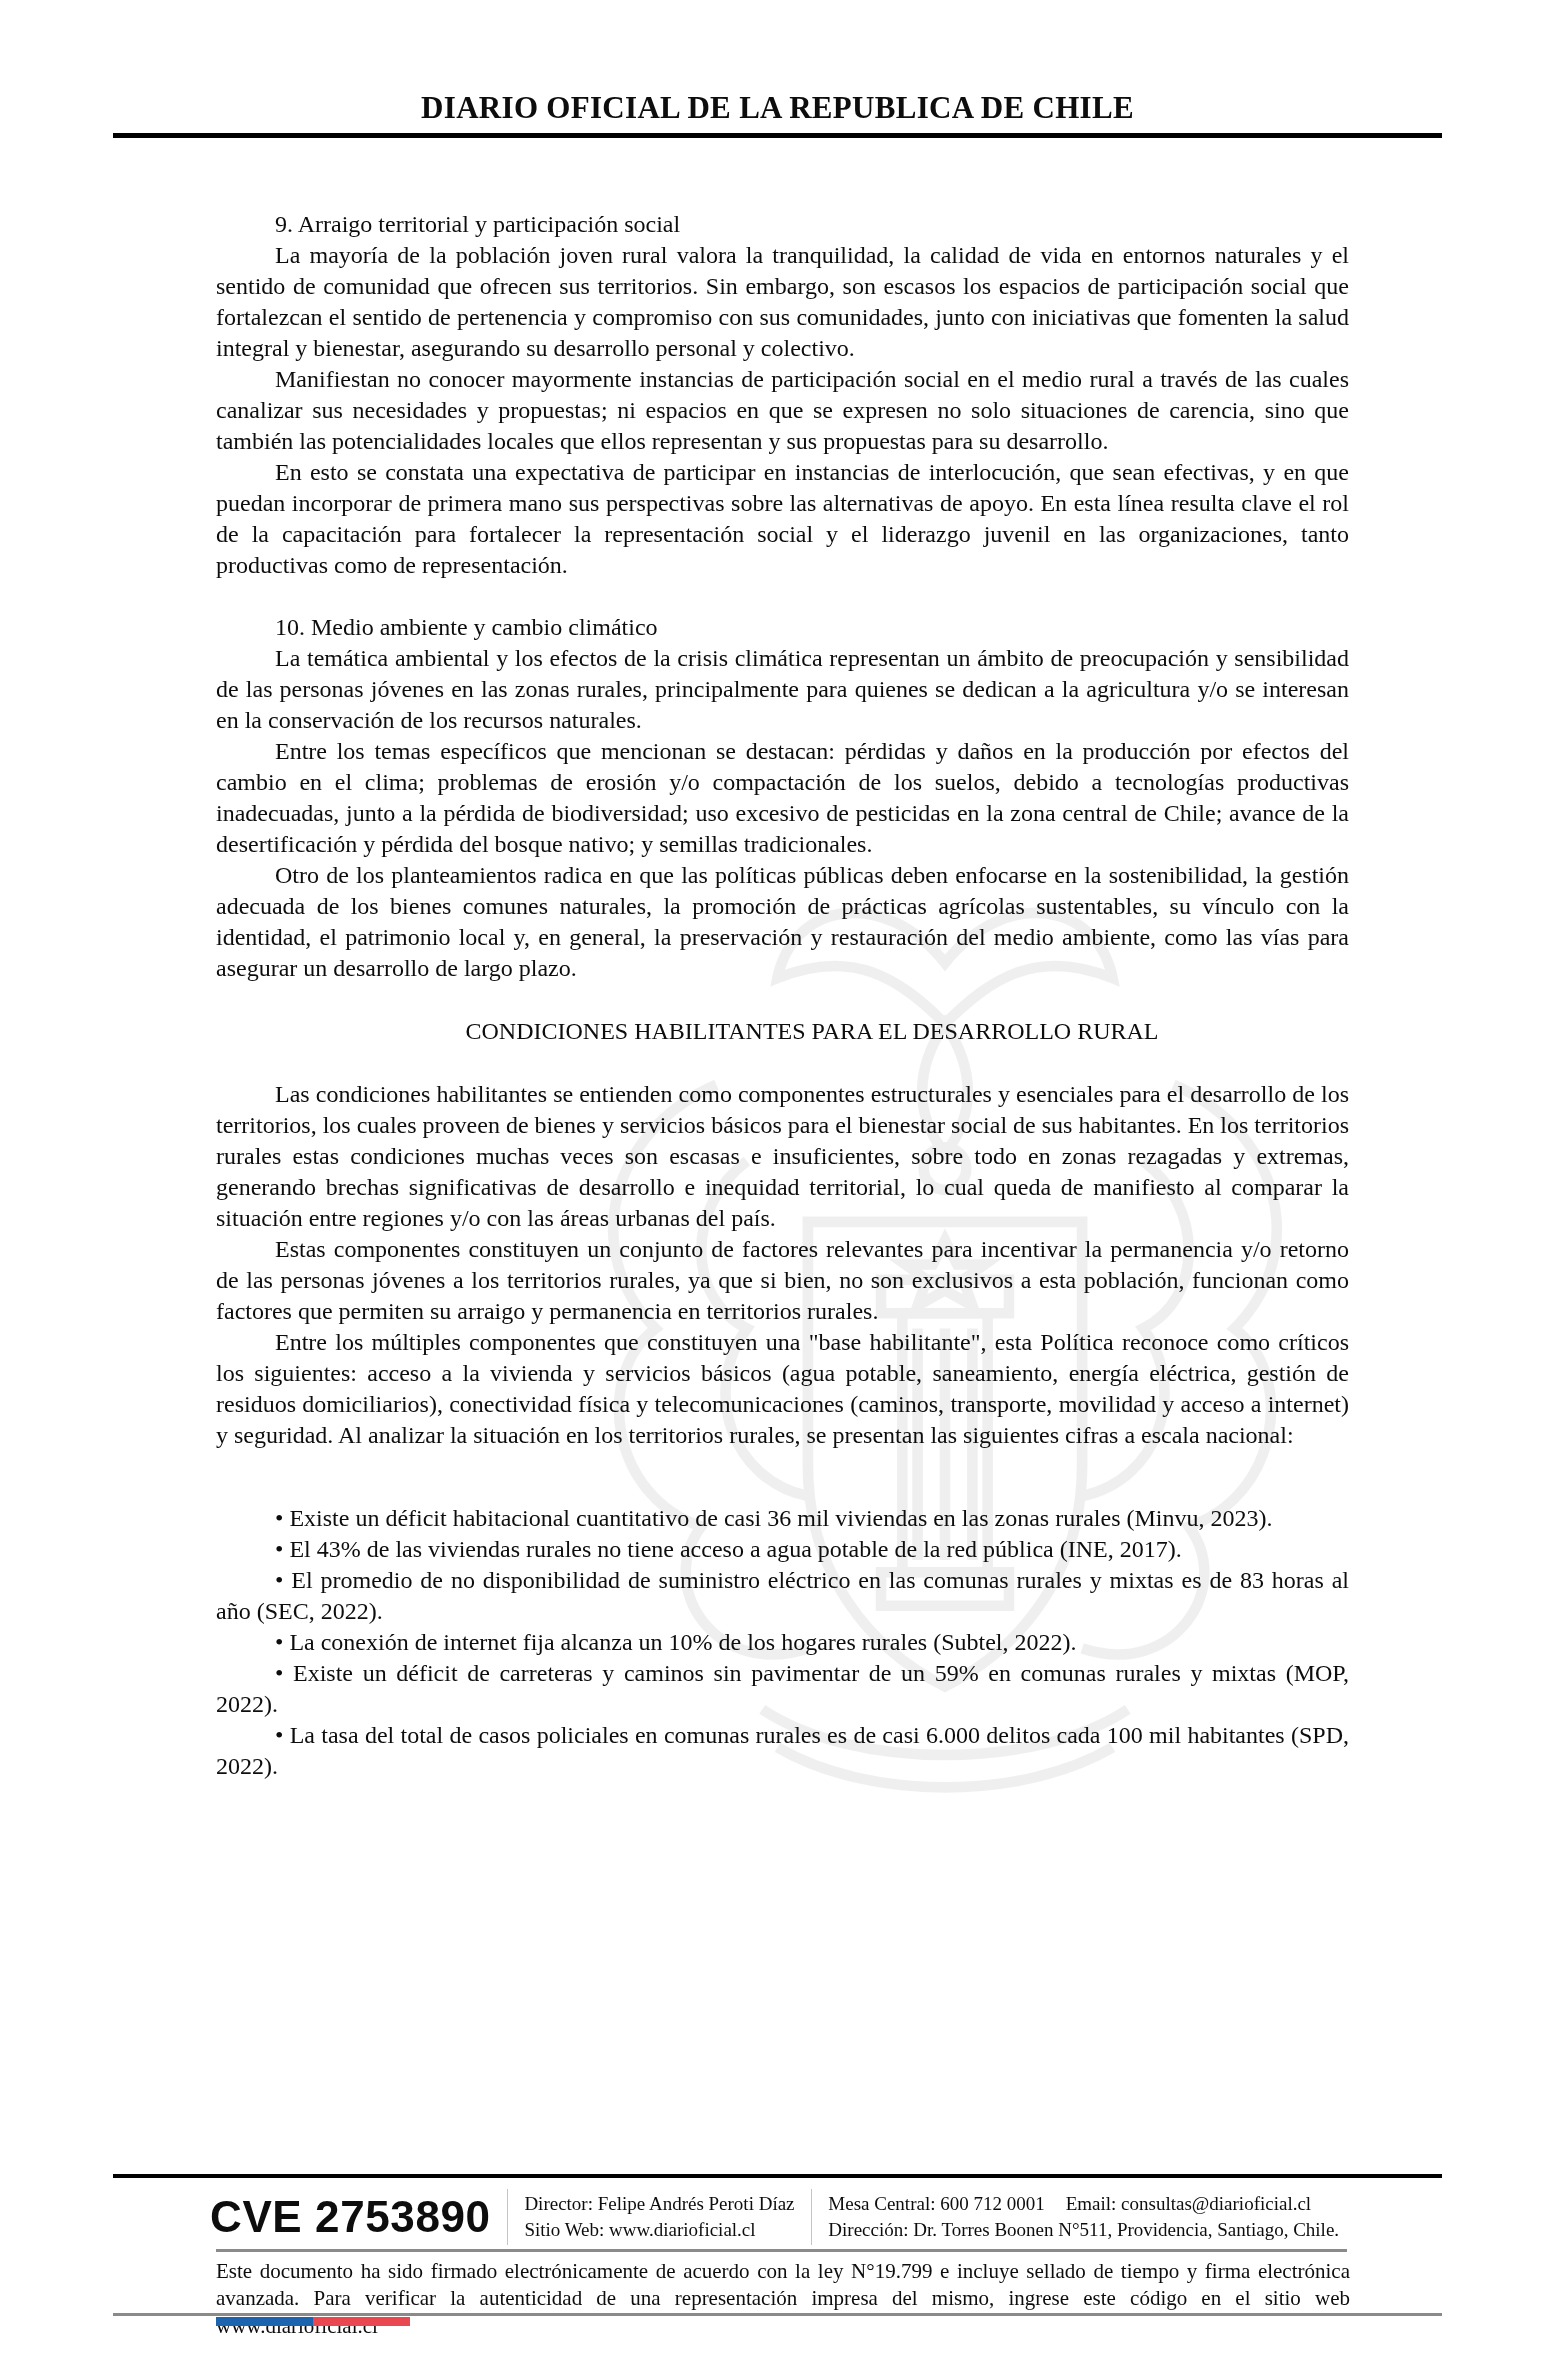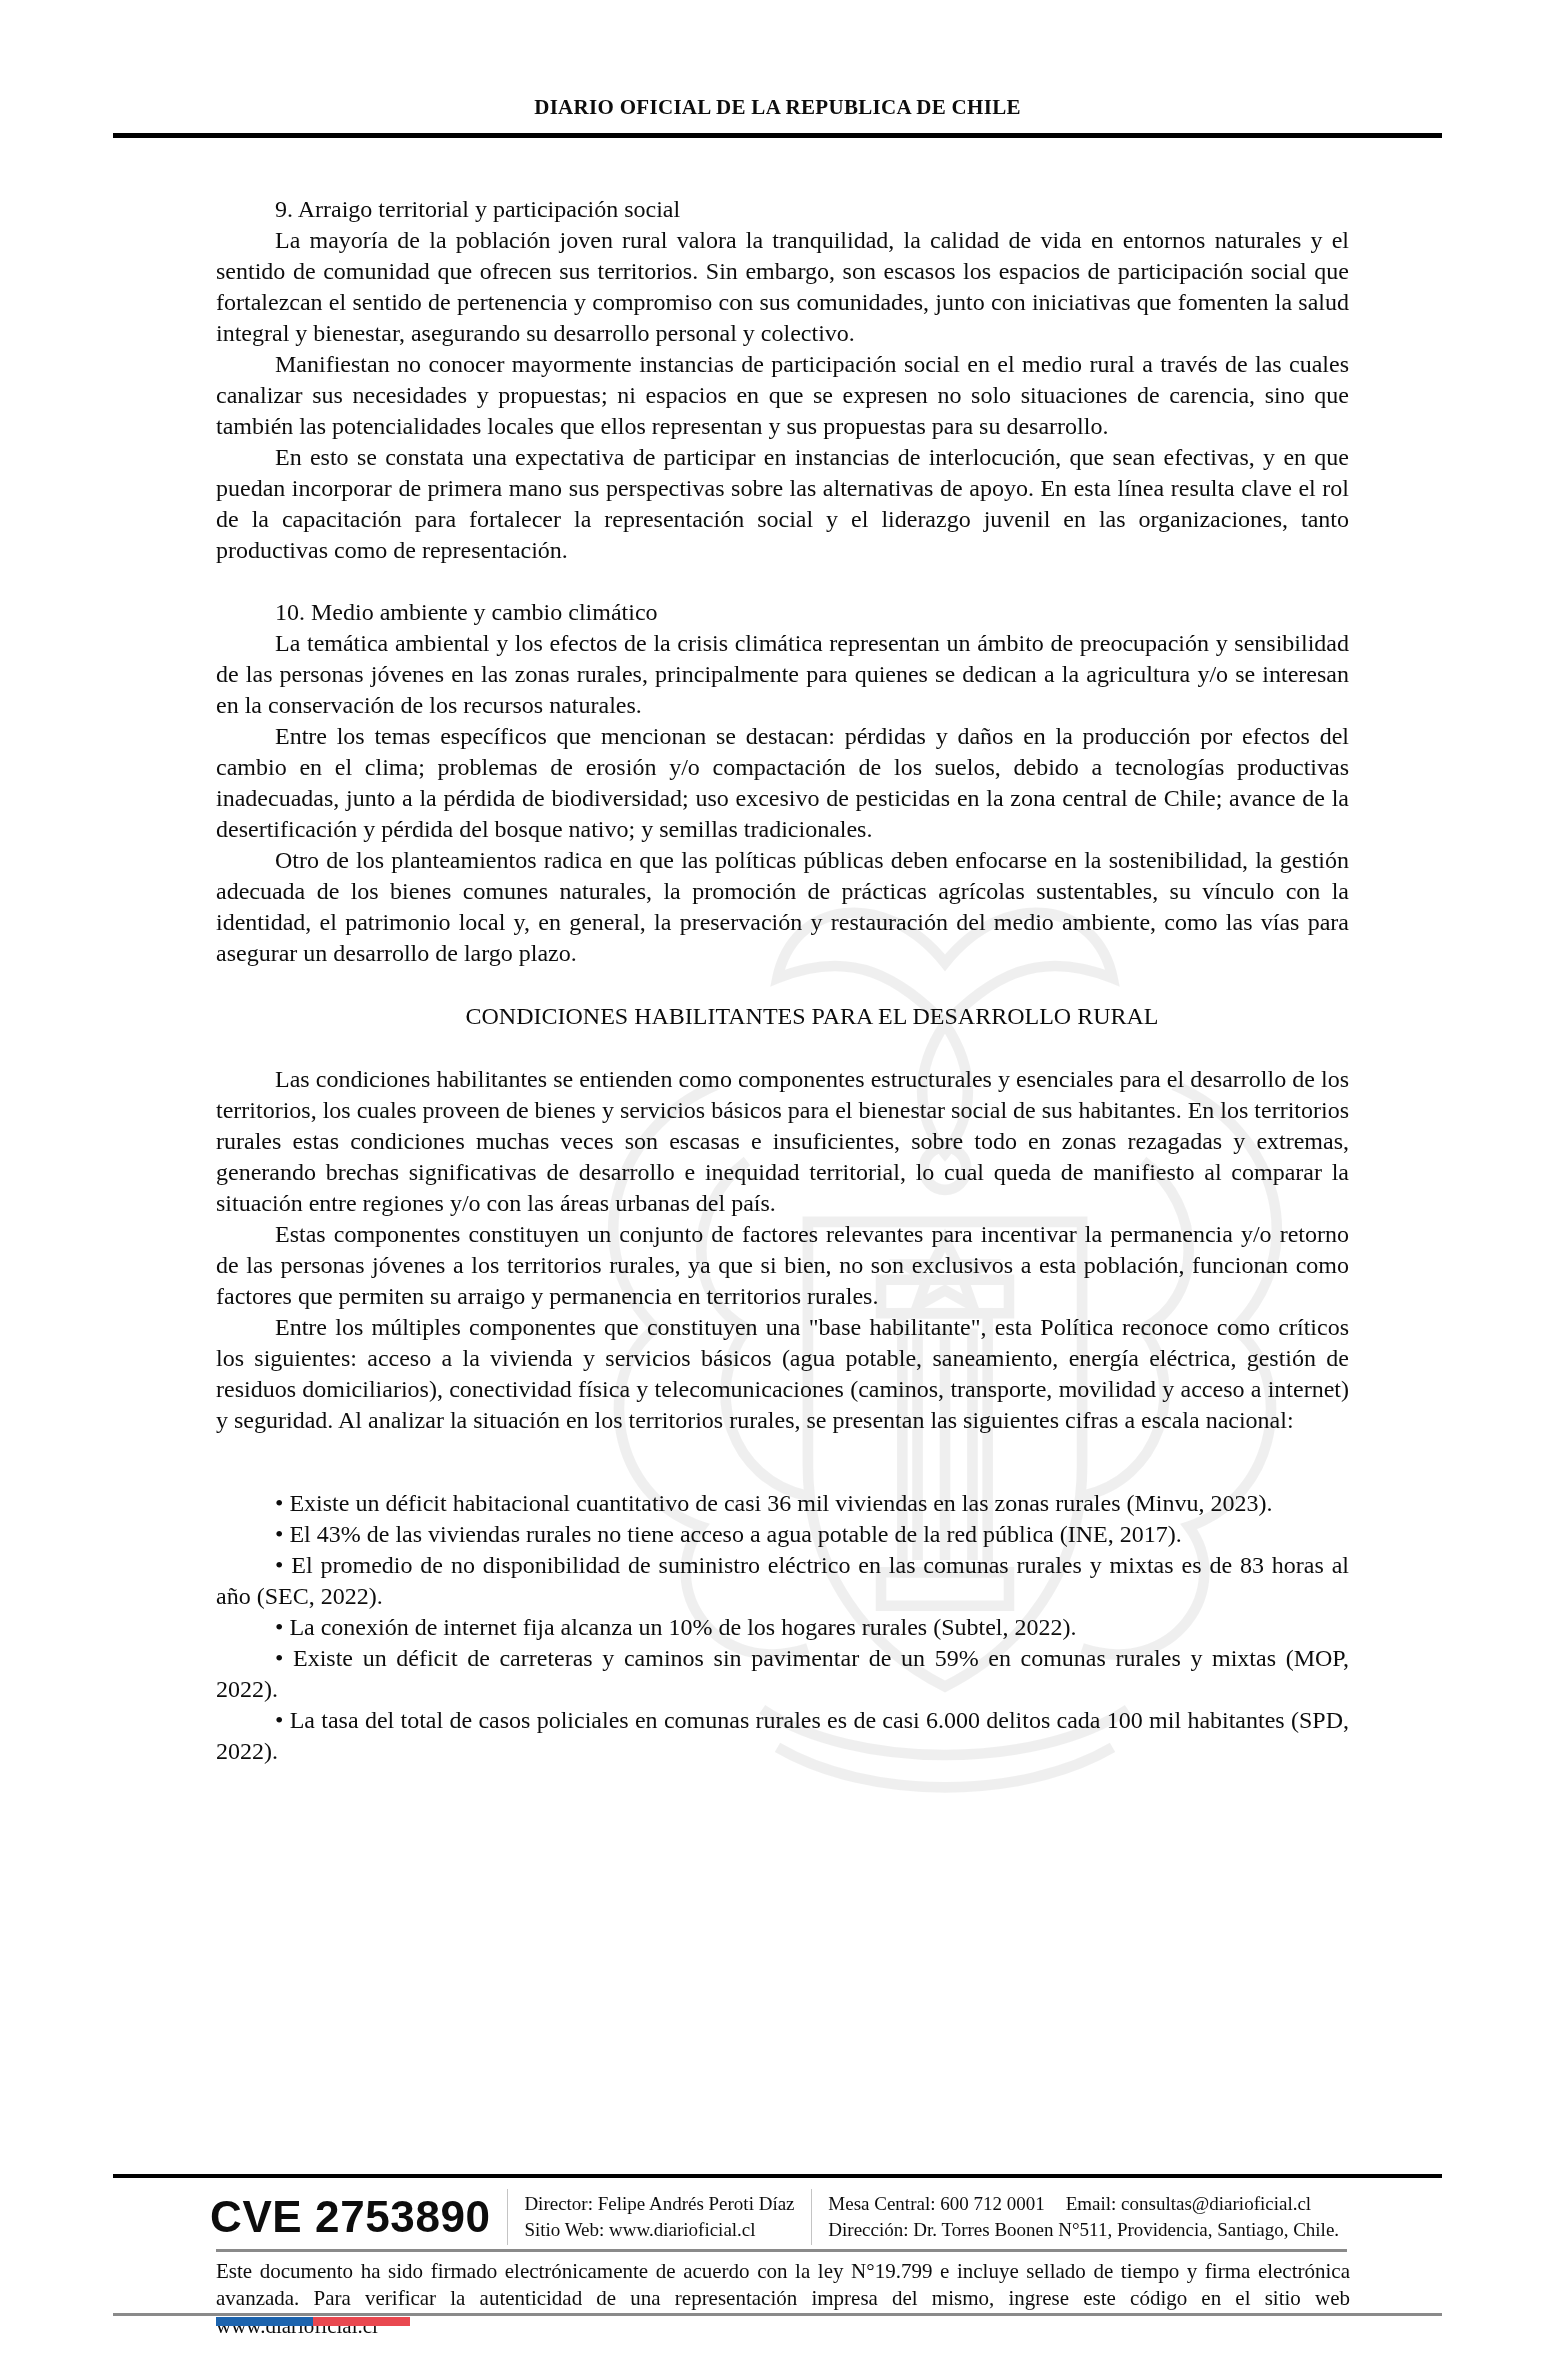--- a/index.html
+++ b/index.html
@@ -25,7 +25,7 @@
     padding-top: 94px;
     text-align: center;
     font-weight: bold;
-    font-size: 21px;
+    font-size: 31px;
     line-height: 27px;
     letter-spacing: 0.3px;
   }

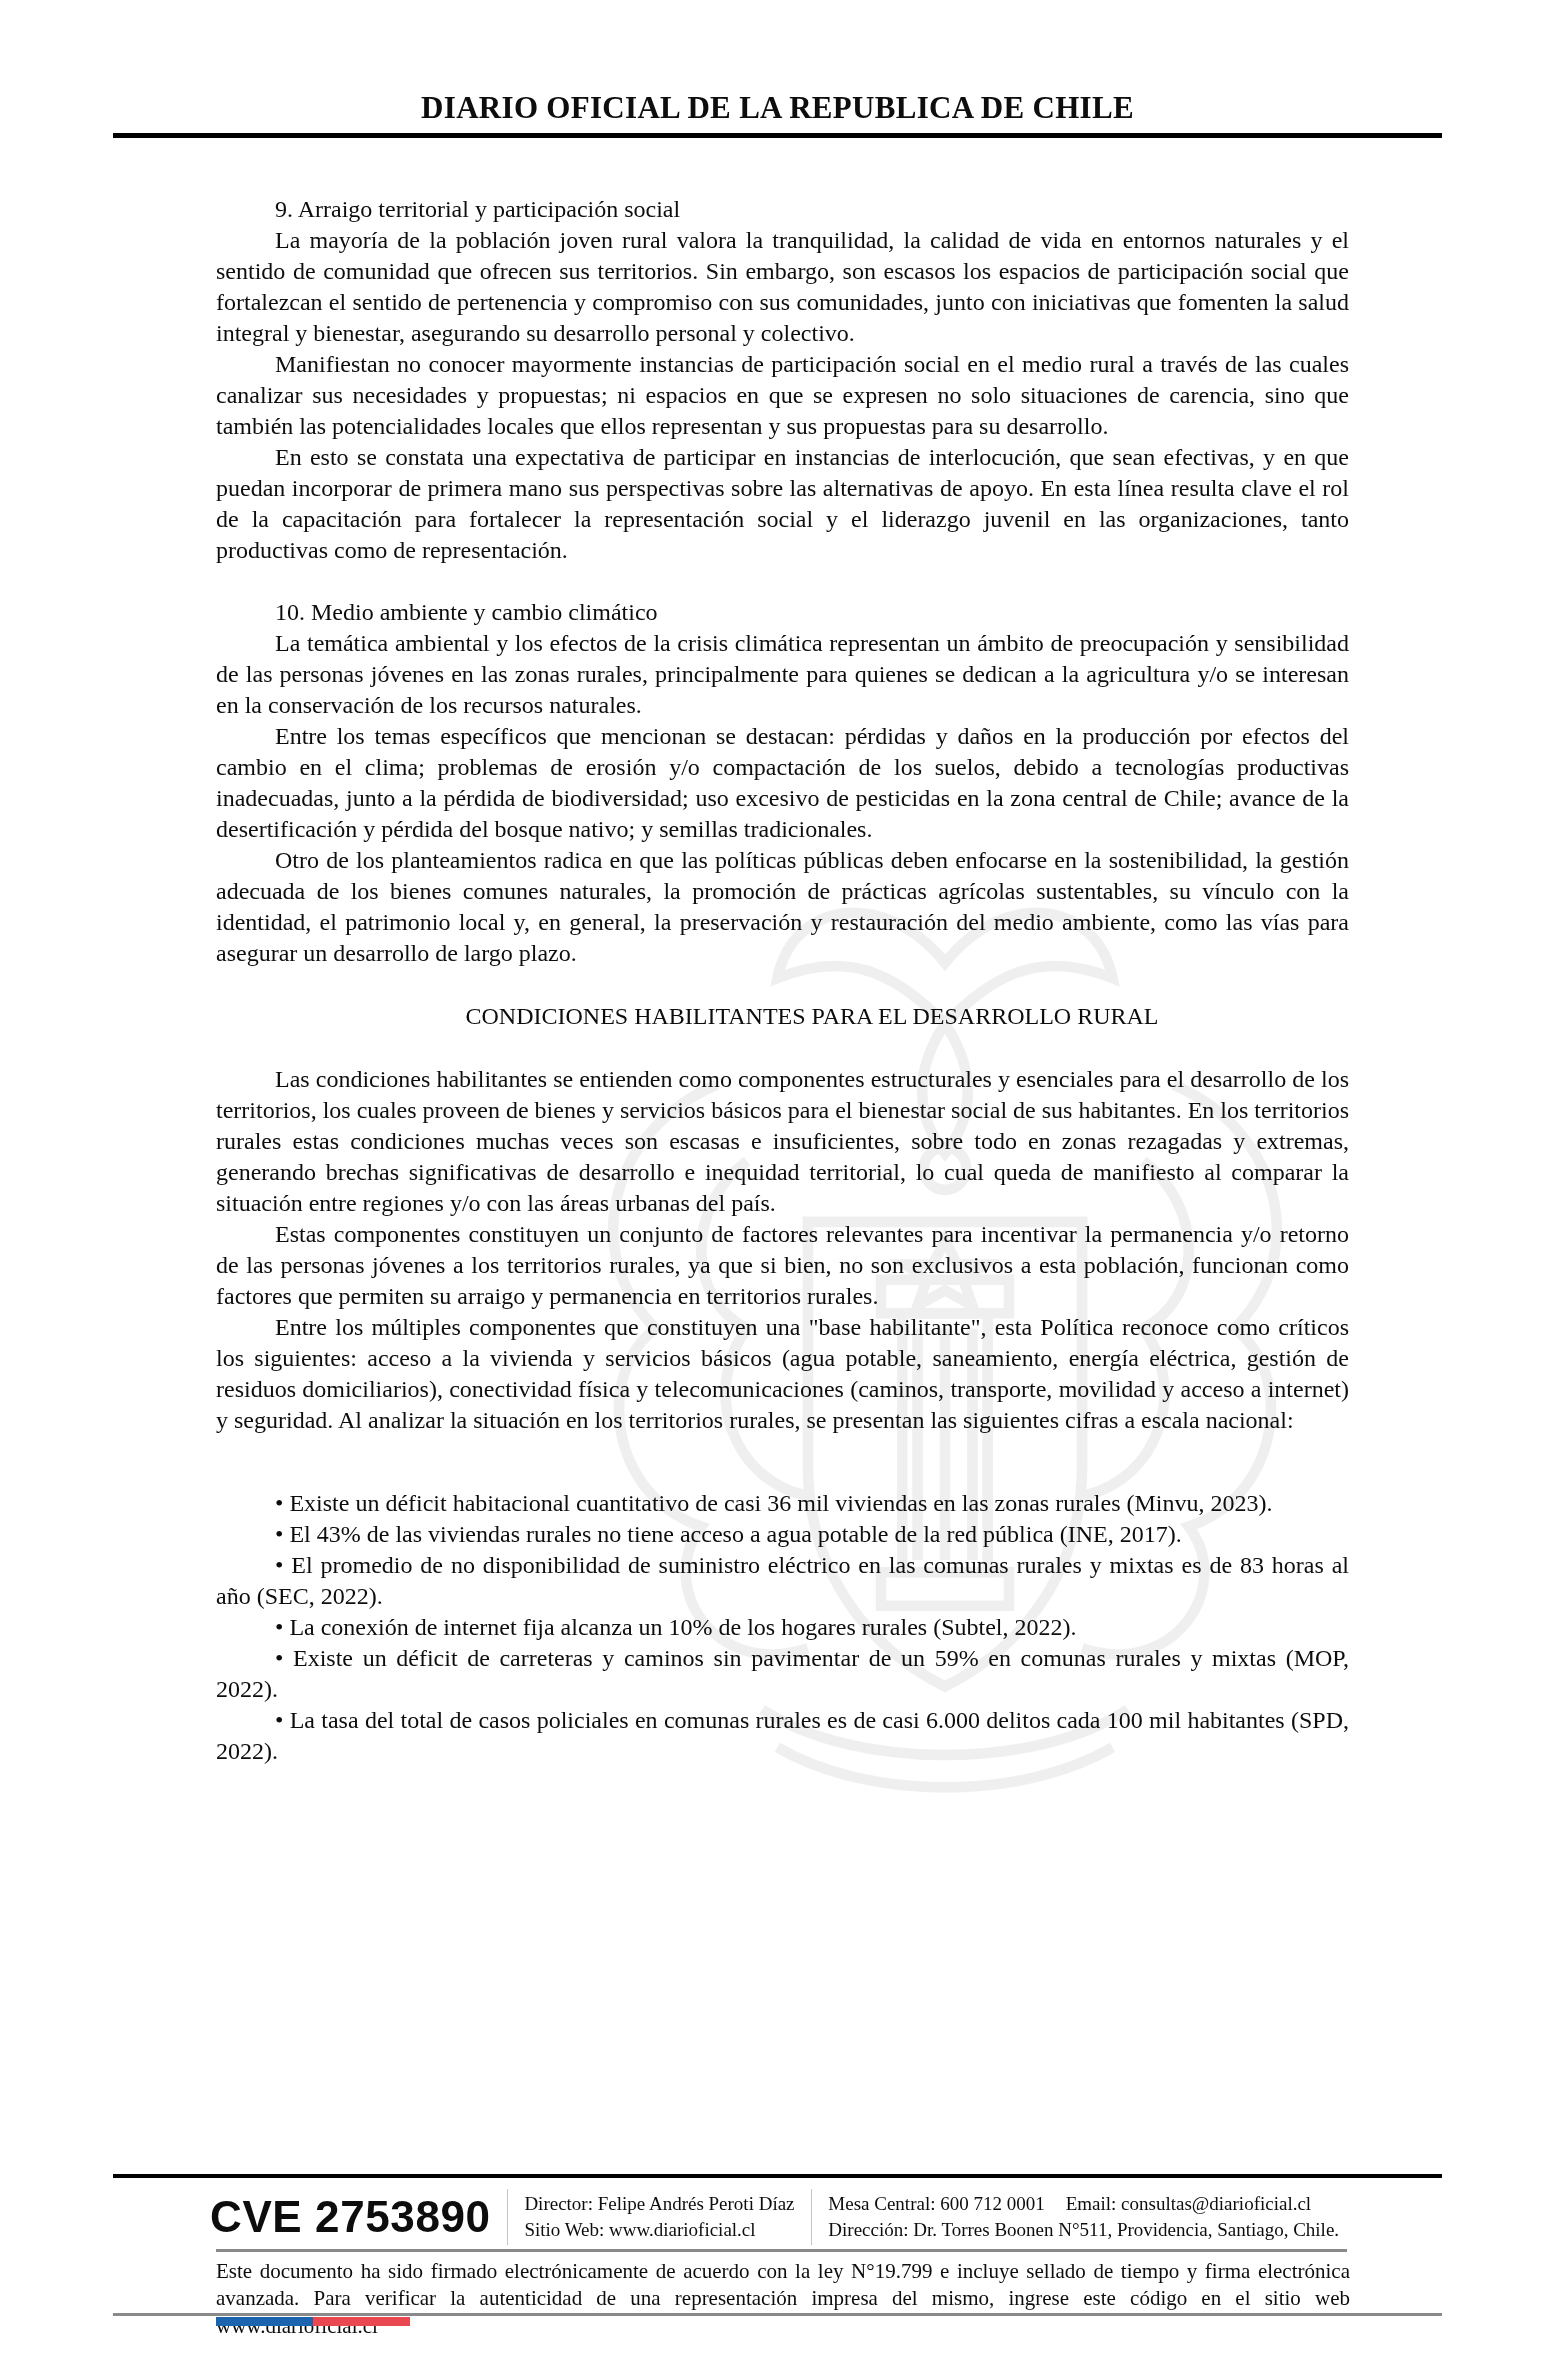--- a/index.html
+++ b/index.html
@@ -58,7 +58,7 @@
   
   .doc-body {
     position: absolute;
-    top: 194px;
+    top: 209px;
     left: 216px;
     width: 1133px;
     font-size: 24px;

